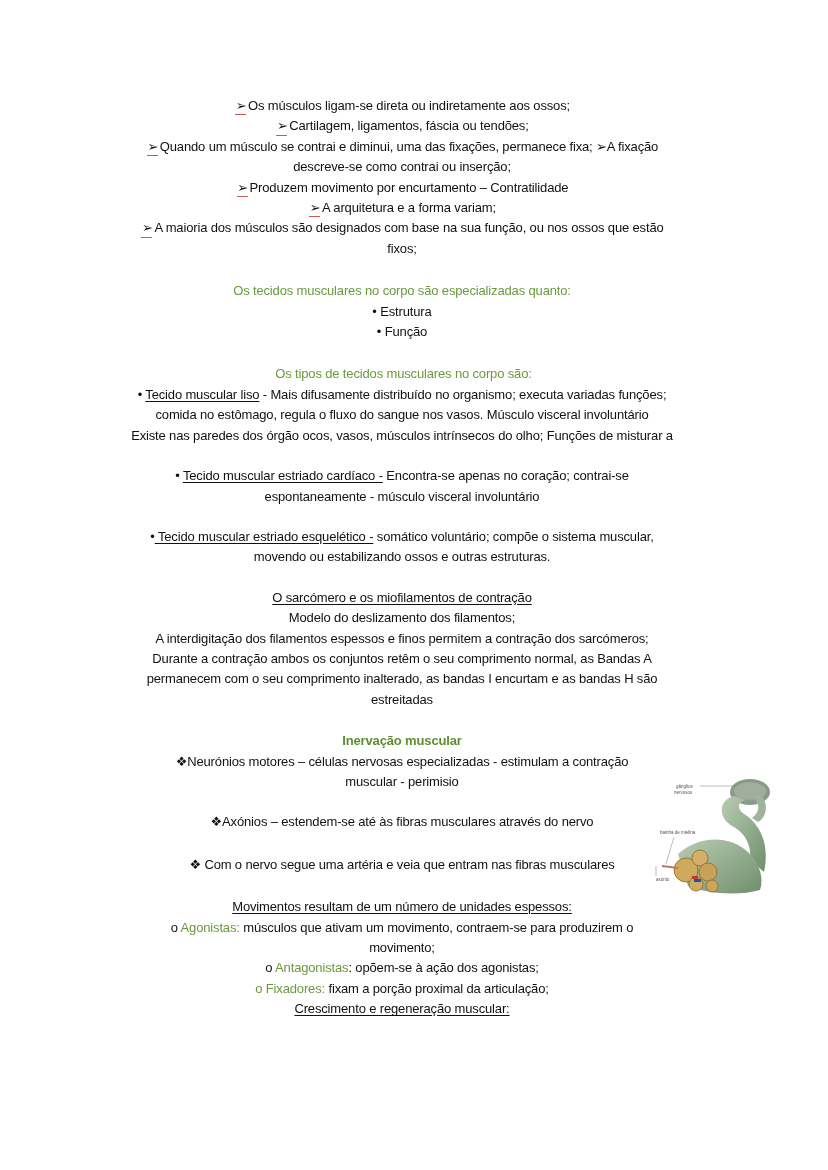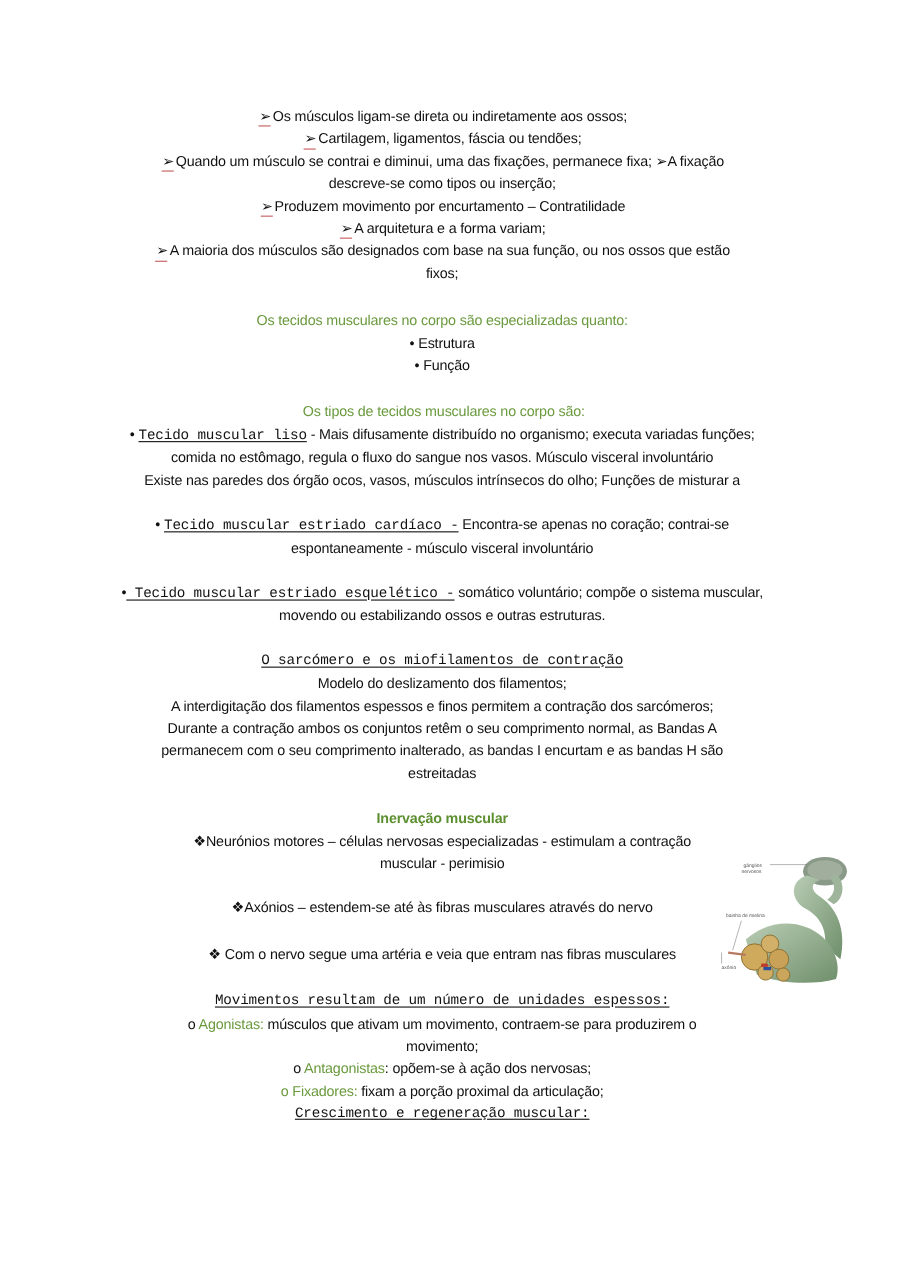--- a/index.html
+++ b/index.html
@@ -25,7 +25,7 @@
     <span class="line"><span class="arrow">➢</span><span>Os músculos ligam-se direta ou indiretamente aos ossos;</span></span>
     <span class="line"><span class="arrow">➢</span><span>Cartilagem, ligamentos, fáscia ou tendões;</span></span>
     <span class="line"><span class="arrow">➢</span><span>Quando um músculo se contrai e diminui, uma das fixações, permanece fixa;</span> <span>➢</span><span>A fixação</span></span>
-    <span class="line">descreve-se como tipos ou inserção;</span>
+    <span class="line">descreve-se como contrai ou inserção;</span>
     <span class="line"><span class="arrow">➢</span><span>Produzem movimento por encurtamento – Contratilidade</span></span>
     <span class="line"><span class="arrow">➢</span><span>A arquitetura e a forma variam;</span></span>
     <span class="line"><span class="arrow">➢</span><span>A maioria dos músculos são designados com base na sua função, ou nos ossos que estão</span></span>

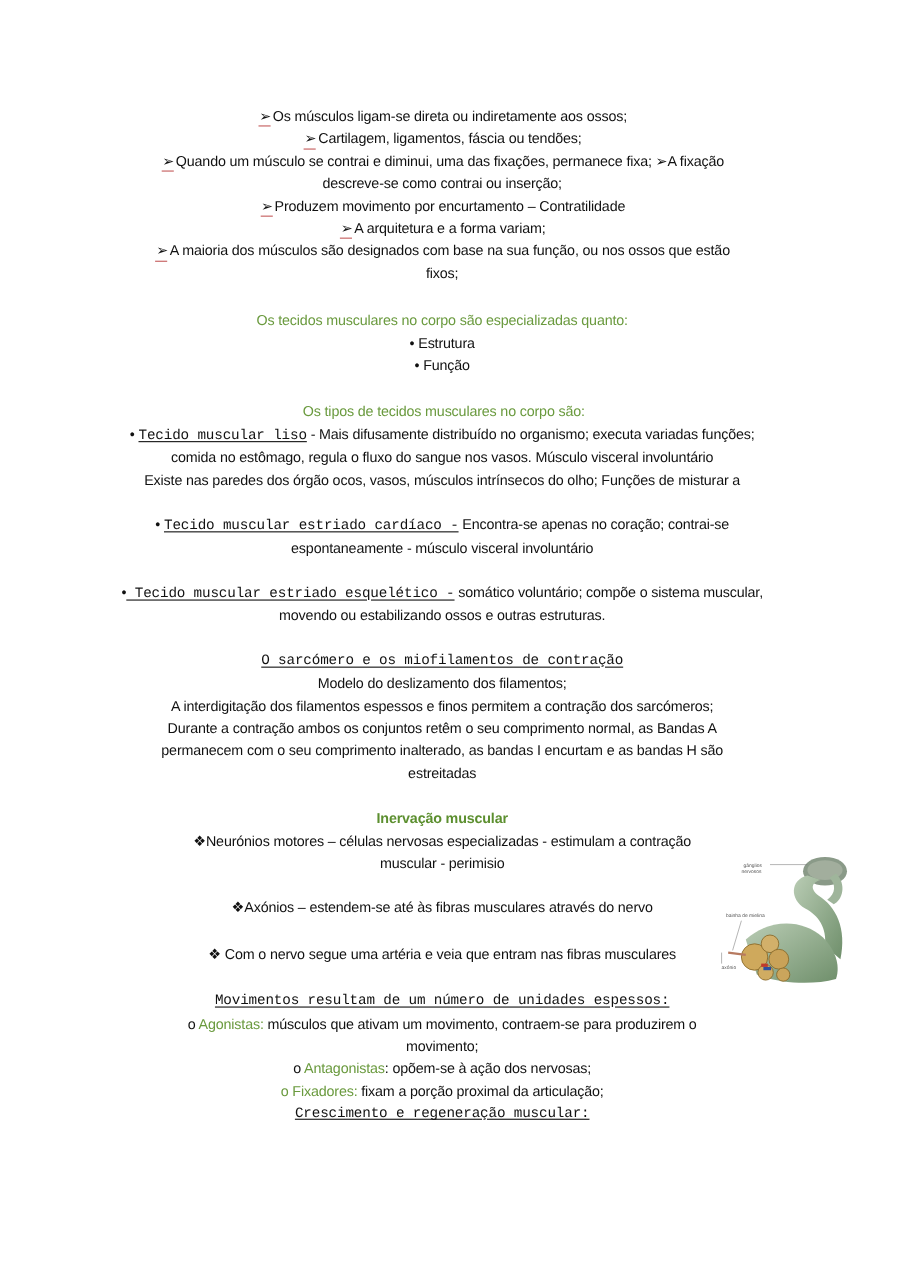--- a/index.html
+++ b/index.html
@@ -9,7 +9,7 @@
   .line { white-space: nowrap; display: block; }
   .green { color: #6a9a3e; }
   .green-bold { color: #5c8f2f; font-weight: bold; }
-  .ul { text-decoration: underline; text-underline-offset: 2px; font-family: Liberation Mono, monospace; }
+  .ul { text-decoration: underline; text-underline-offset: 2px; }
   .arrow { display: inline-block; width: 14px; position: relative; }
   .arrow::after { content: ""; position: absolute; left: 1px; bottom: 1px; width: 11px; height: 1px; background: #c45a5a; }
   .gap { height: 20px; }

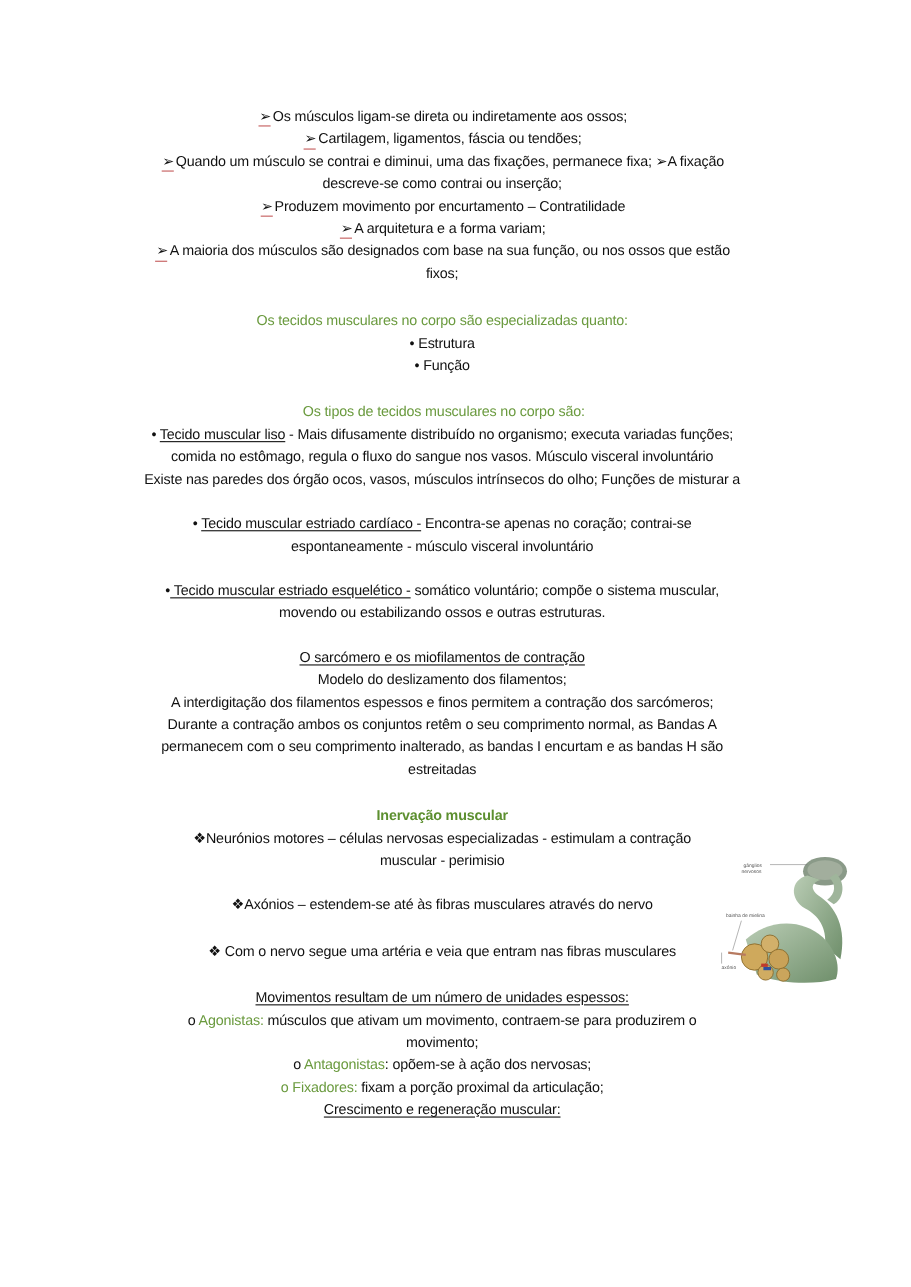--- a/index.html
+++ b/index.html
@@ -92,7 +92,7 @@
     <span class="line ul">Movimentos resultam de um número de unidades espessos:</span>
     <span class="line"><span>o</span> <span class="green">Agonistas:</span><span> músculos que ativam um movimento, contraem-se para produzirem o</span></span>
     <span class="line">movimento;</span>
-    <span class="line"><span>o</span> <span class="green">Antagonistas</span><span>: opõem-se à ação dos nervosas;</span></span>
+    <span class="line"><span>o</span> <span class="green">Antagonistas</span><span>: opõem-se à ação dos agonistas;</span></span>
     <span class="line"><span class="green">o Fixadores:</span><span> fixam a porção proximal da articulação;</span></span>
     <span class="line ul">Crescimento e regeneração muscular:</span>
   </div>

